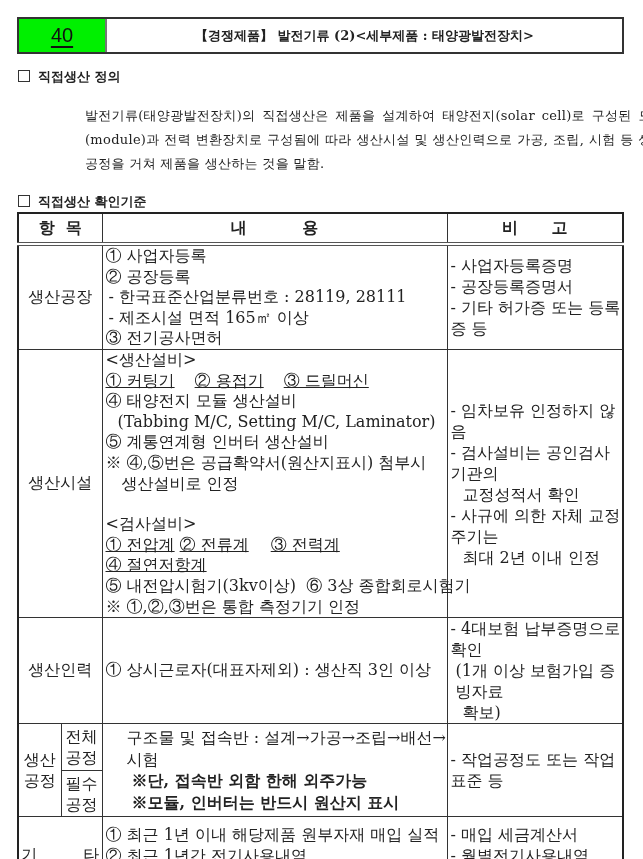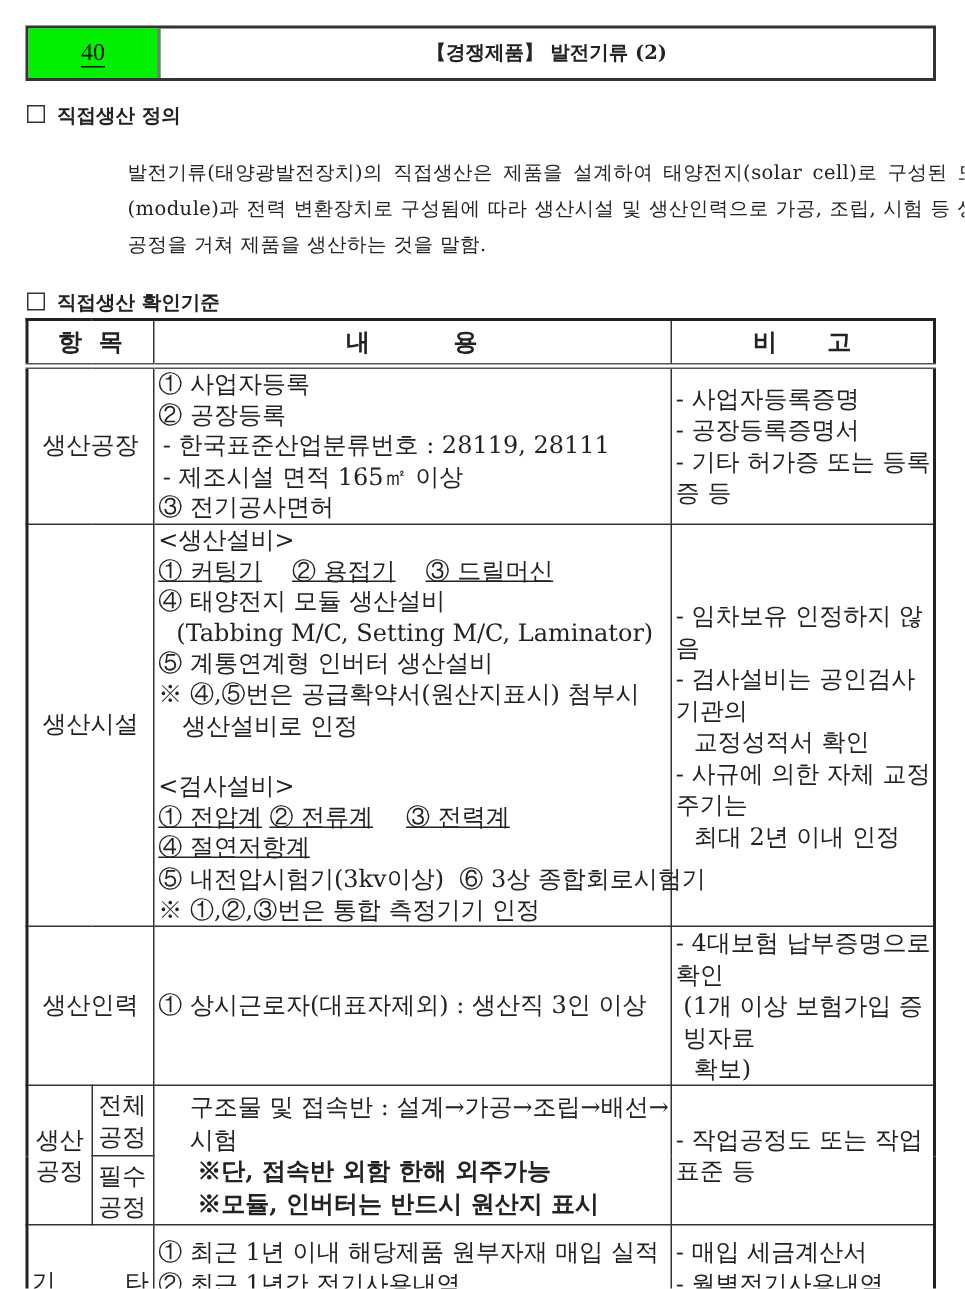--- a/index.html
+++ b/index.html
@@ -9,7 +9,7 @@
                border: 2px solid #333; box-sizing: border-box; display: flex; }
   .title-num { width: 86px; background: #00f000; border-right: 2px solid #777;
                display: flex; align-items: center; justify-content: center; }
-  .title-num span { font-family: Liberation Serif, serif; font-size: 16px;
+  .title-num span { font-family: Liberation Sans, sans-serif; font-size: 20px;
                     color: #111; text-decoration: underline; text-underline-offset: 4px; }
   .title-text { flex: 1; display: flex; justify-content: center;
                 align-items: center; font-weight: bold; font-size: 13px; line-height: 18px; }

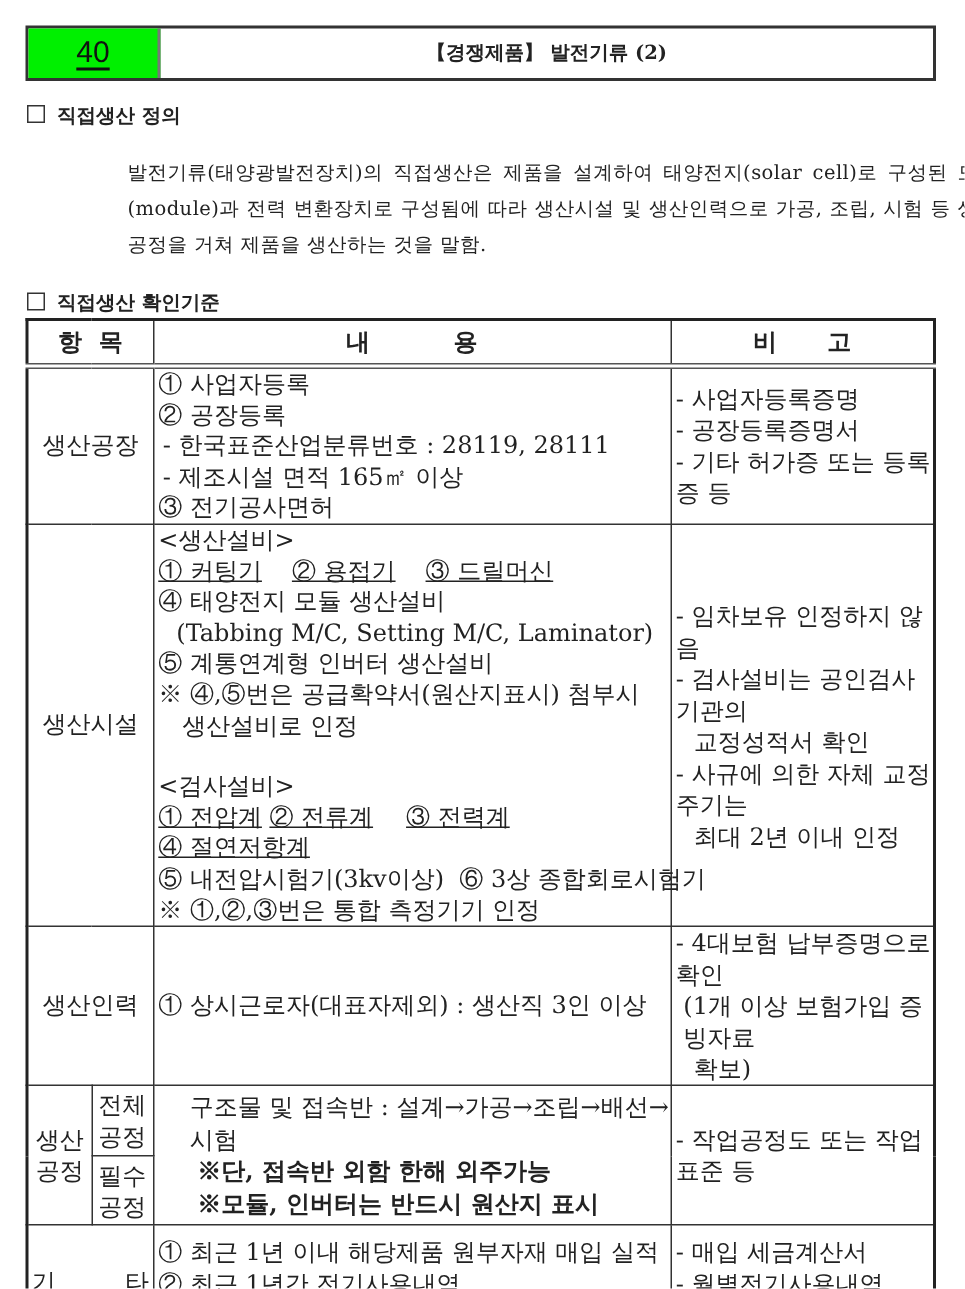--- a/index.html
+++ b/index.html
@@ -40,6 +40,7 @@
   </div>
   <div class="title-text">
     <div>【경쟁제품】 발전기류 (2)</div>
+    <div>&lt;세부제품 : 태양광발전장치&gt;</div>
   </div>
 </div>
 

